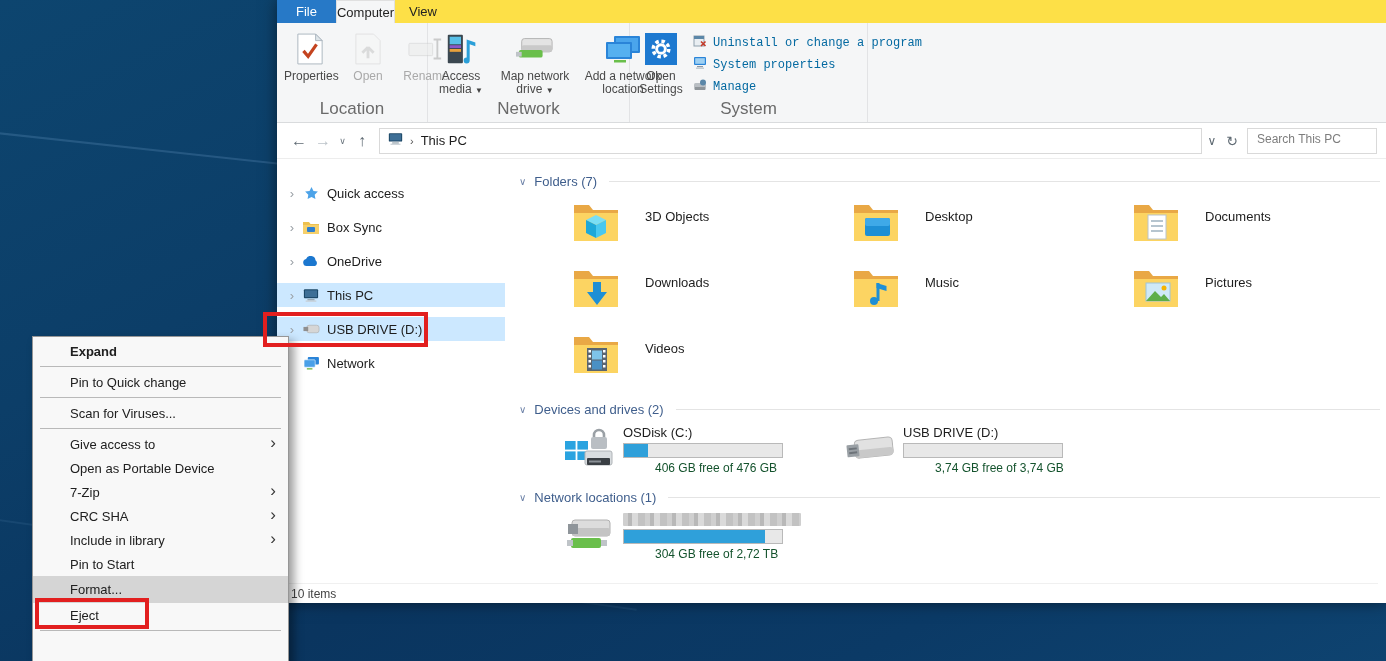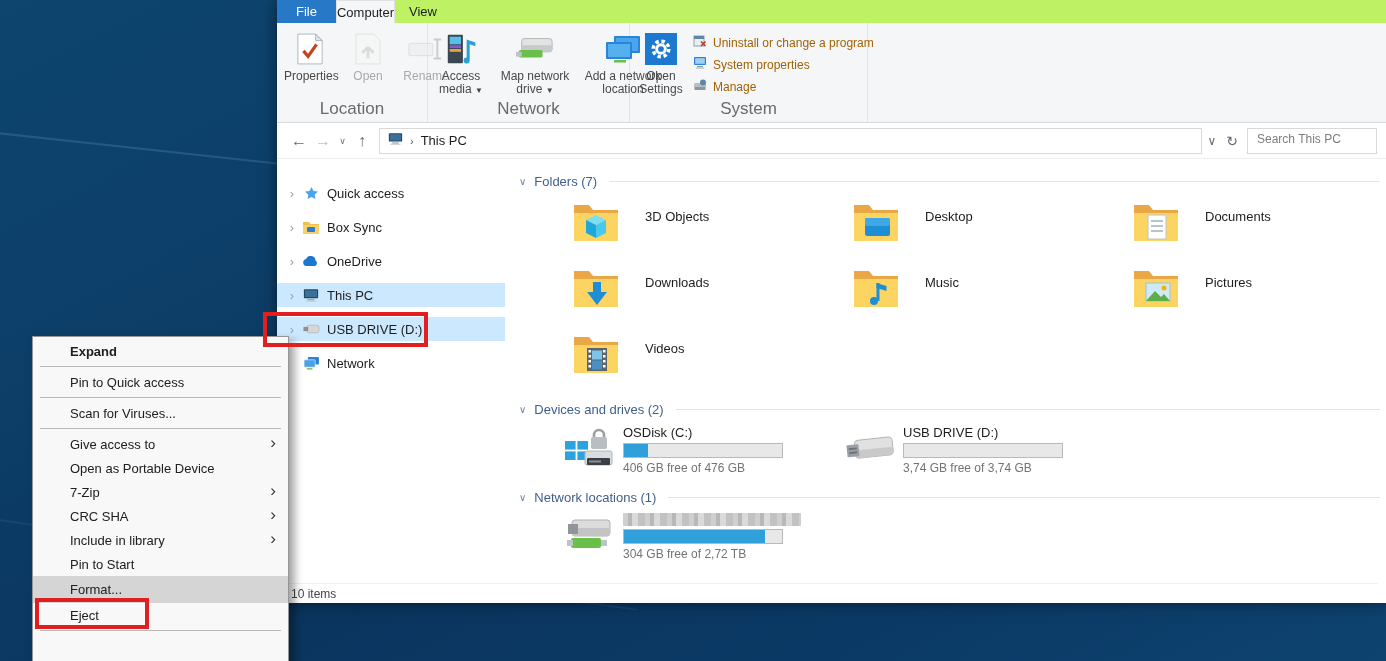--- a/index.html
+++ b/index.html
@@ -23,7 +23,7 @@
     background:#fff; box-shadow:0 0 14px rgba(0,0,0,0.5); }
 
   
-  .tab-bar { height:23px; display:flex; background:#bef264; font-size:13px; }
+  .tab-bar { height:23px; display:flex; background:#fde047; font-size:13px; }
   .tab { padding:0 14px; display:flex; align-items:center; color:#222; cursor:default; }
   .tab.file { background:#2779c7; color:#fff; padding:0 19px; }
   .tab.active { background:#f5f6f7; border:1px solid #e0e0e0; border-bottom:none; padding:0 0; }

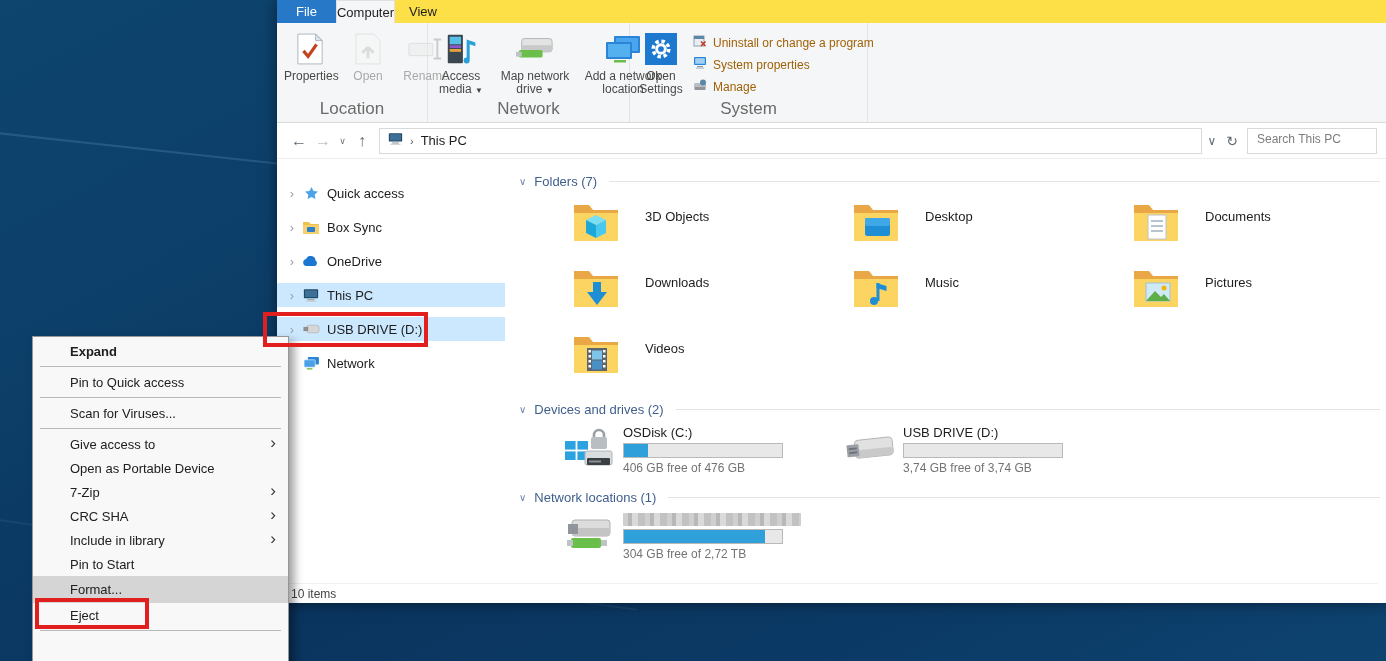--- a/index.html
+++ b/index.html
@@ -43,7 +43,7 @@
   .big-btn.disabled { color:#a9a9a9; }
   .big-btn.disabled .bicon { opacity:.5; filter:grayscale(1); }
   .caret { font-size:8px; color:#444; }
-  .small-col { display:flex; flex-direction:column; padding:8px 10px 0 4px; gap:5px; font-size:12px; color:#a16207; }
+  .small-col { display:flex; flex-direction:column; padding:8px 10px 0 4px; gap:5px; font-size:12px; color:#0369a1;font-family:Liberation Mono, monospace; }
   .small-item { display:flex; align-items:center; gap:6px; height:17px; white-space:nowrap; }
   .settings-sq { width:32px; height:32px; background:#1d79d0; display:flex; align-items:center; justify-content:center; }
 

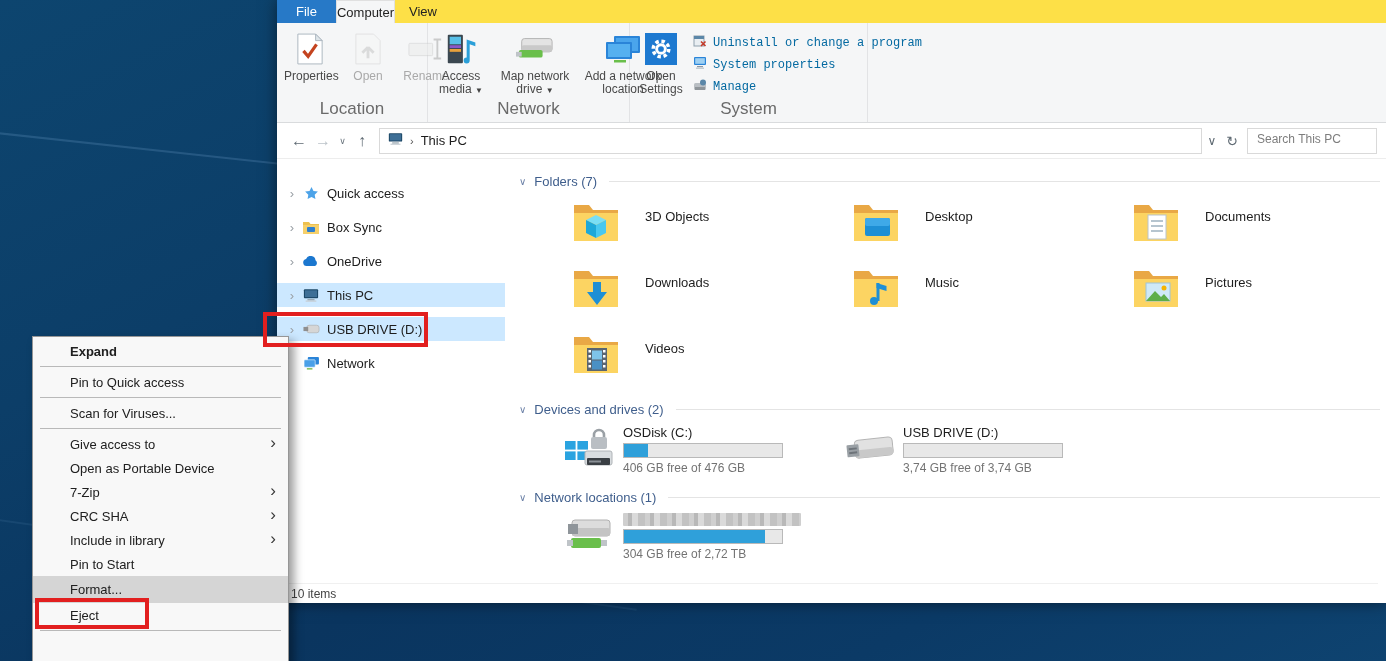--- a/index.html
+++ b/index.html
@@ -534,7 +534,7 @@
     </div>
   <div class="menu-sep"></div>
   <div class="menu-item">
-      <span>Pin to Quick access</span>
+      <span>Pin to Quick change</span>
     </div>
   <div class="menu-sep"></div>
   <div class="menu-item">

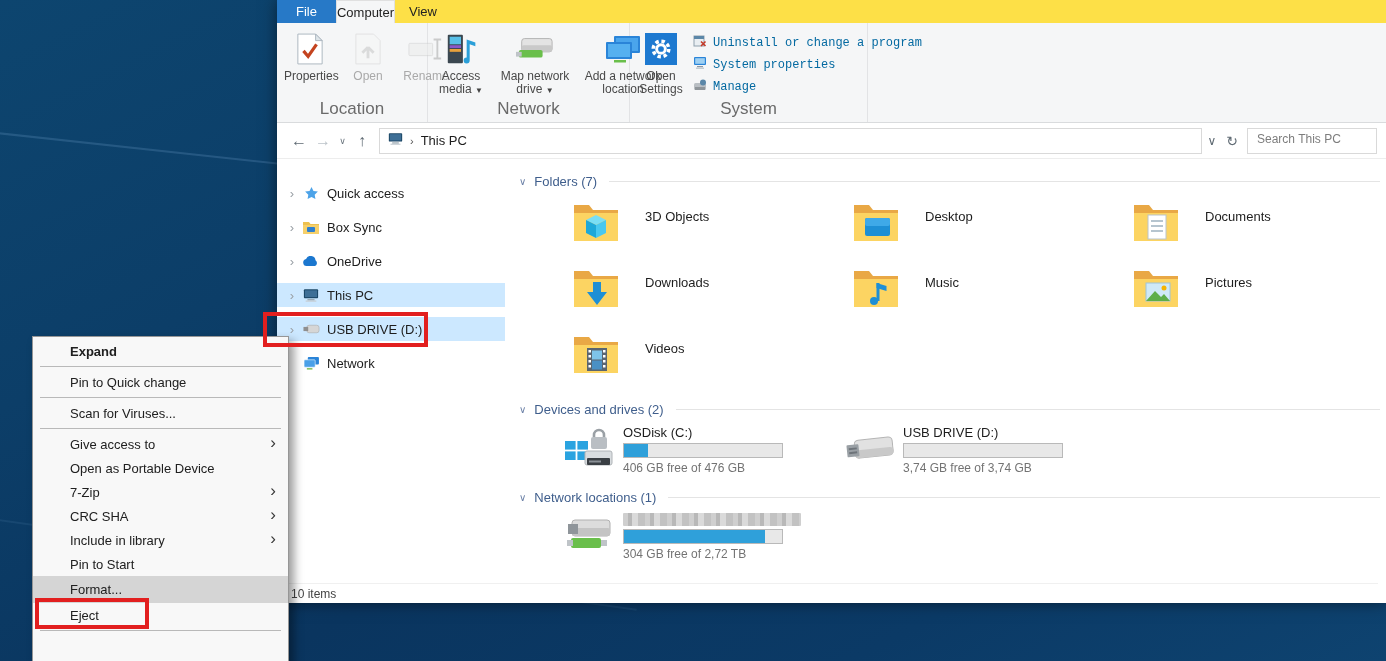--- a/index.html
+++ b/index.html
@@ -86,7 +86,7 @@
   .dname { line-height:15px; color:#1d1d1d; }
   .dbar { width:160px; height:15px; border:1px solid #b9b9b9; background:#e8e8e8; margin:3px 0; }
   .dfill { height:100%; background:#2fa0da; }
-  .dfree { font-size:12px; line-height:15px; color:#737373; }
+  .dfree { font-size:12px; line-height:15px; color:#14532d;margin-left:32px; }
   .blur-name { width:178px; height:13px; margin-bottom:2px; border-radius:1px; filter:blur(0.6px);
     background:repeating-linear-gradient(90deg,#cfcfcf 0 5px,#b8b8b8 5px 9px,#dadada 9px 15px,#c2c2c2 15px 22px); }
 

